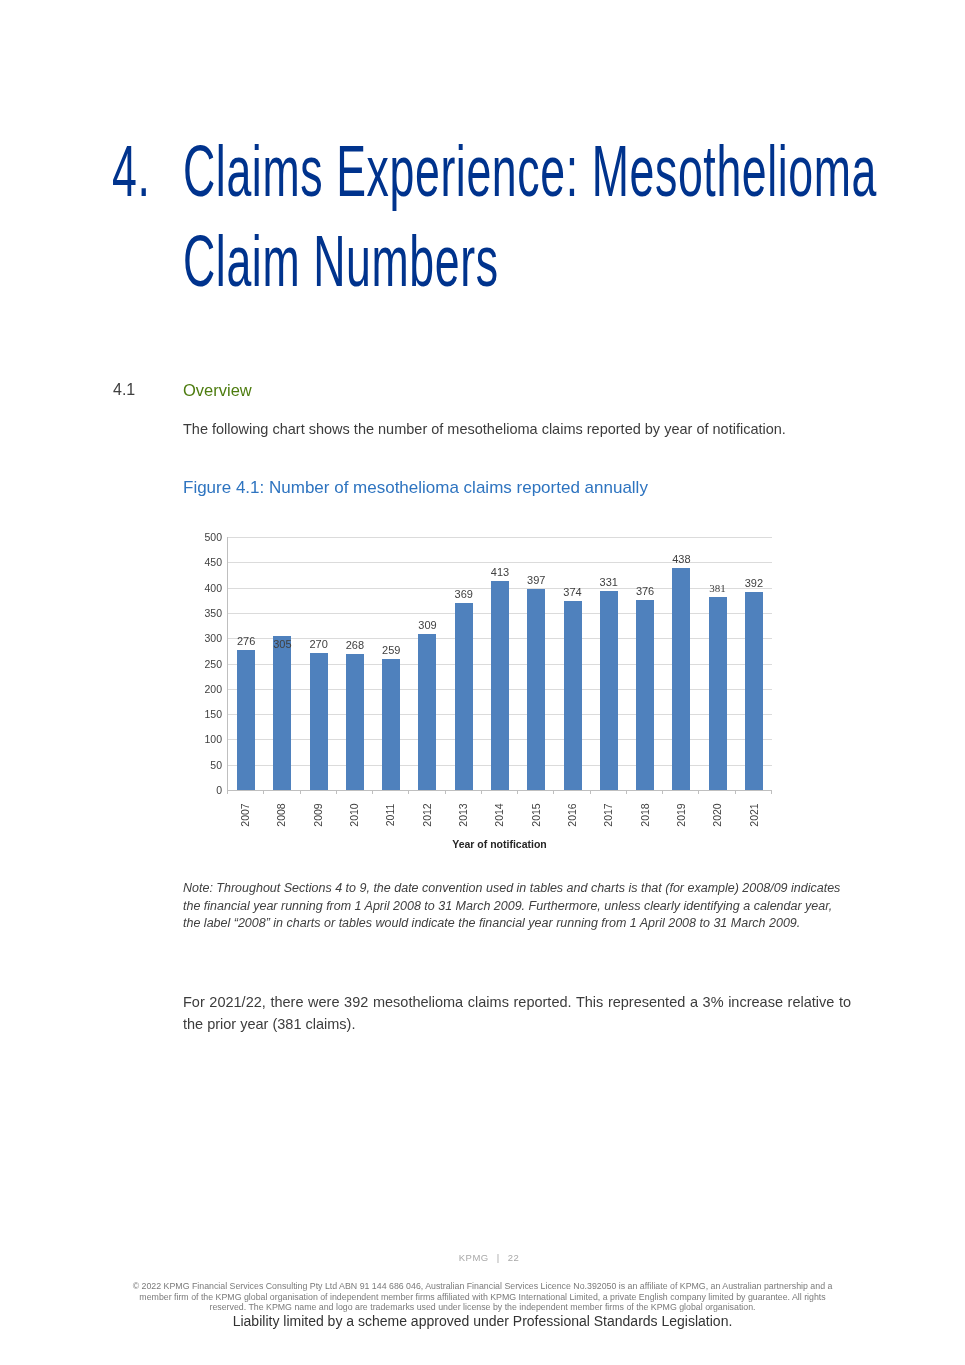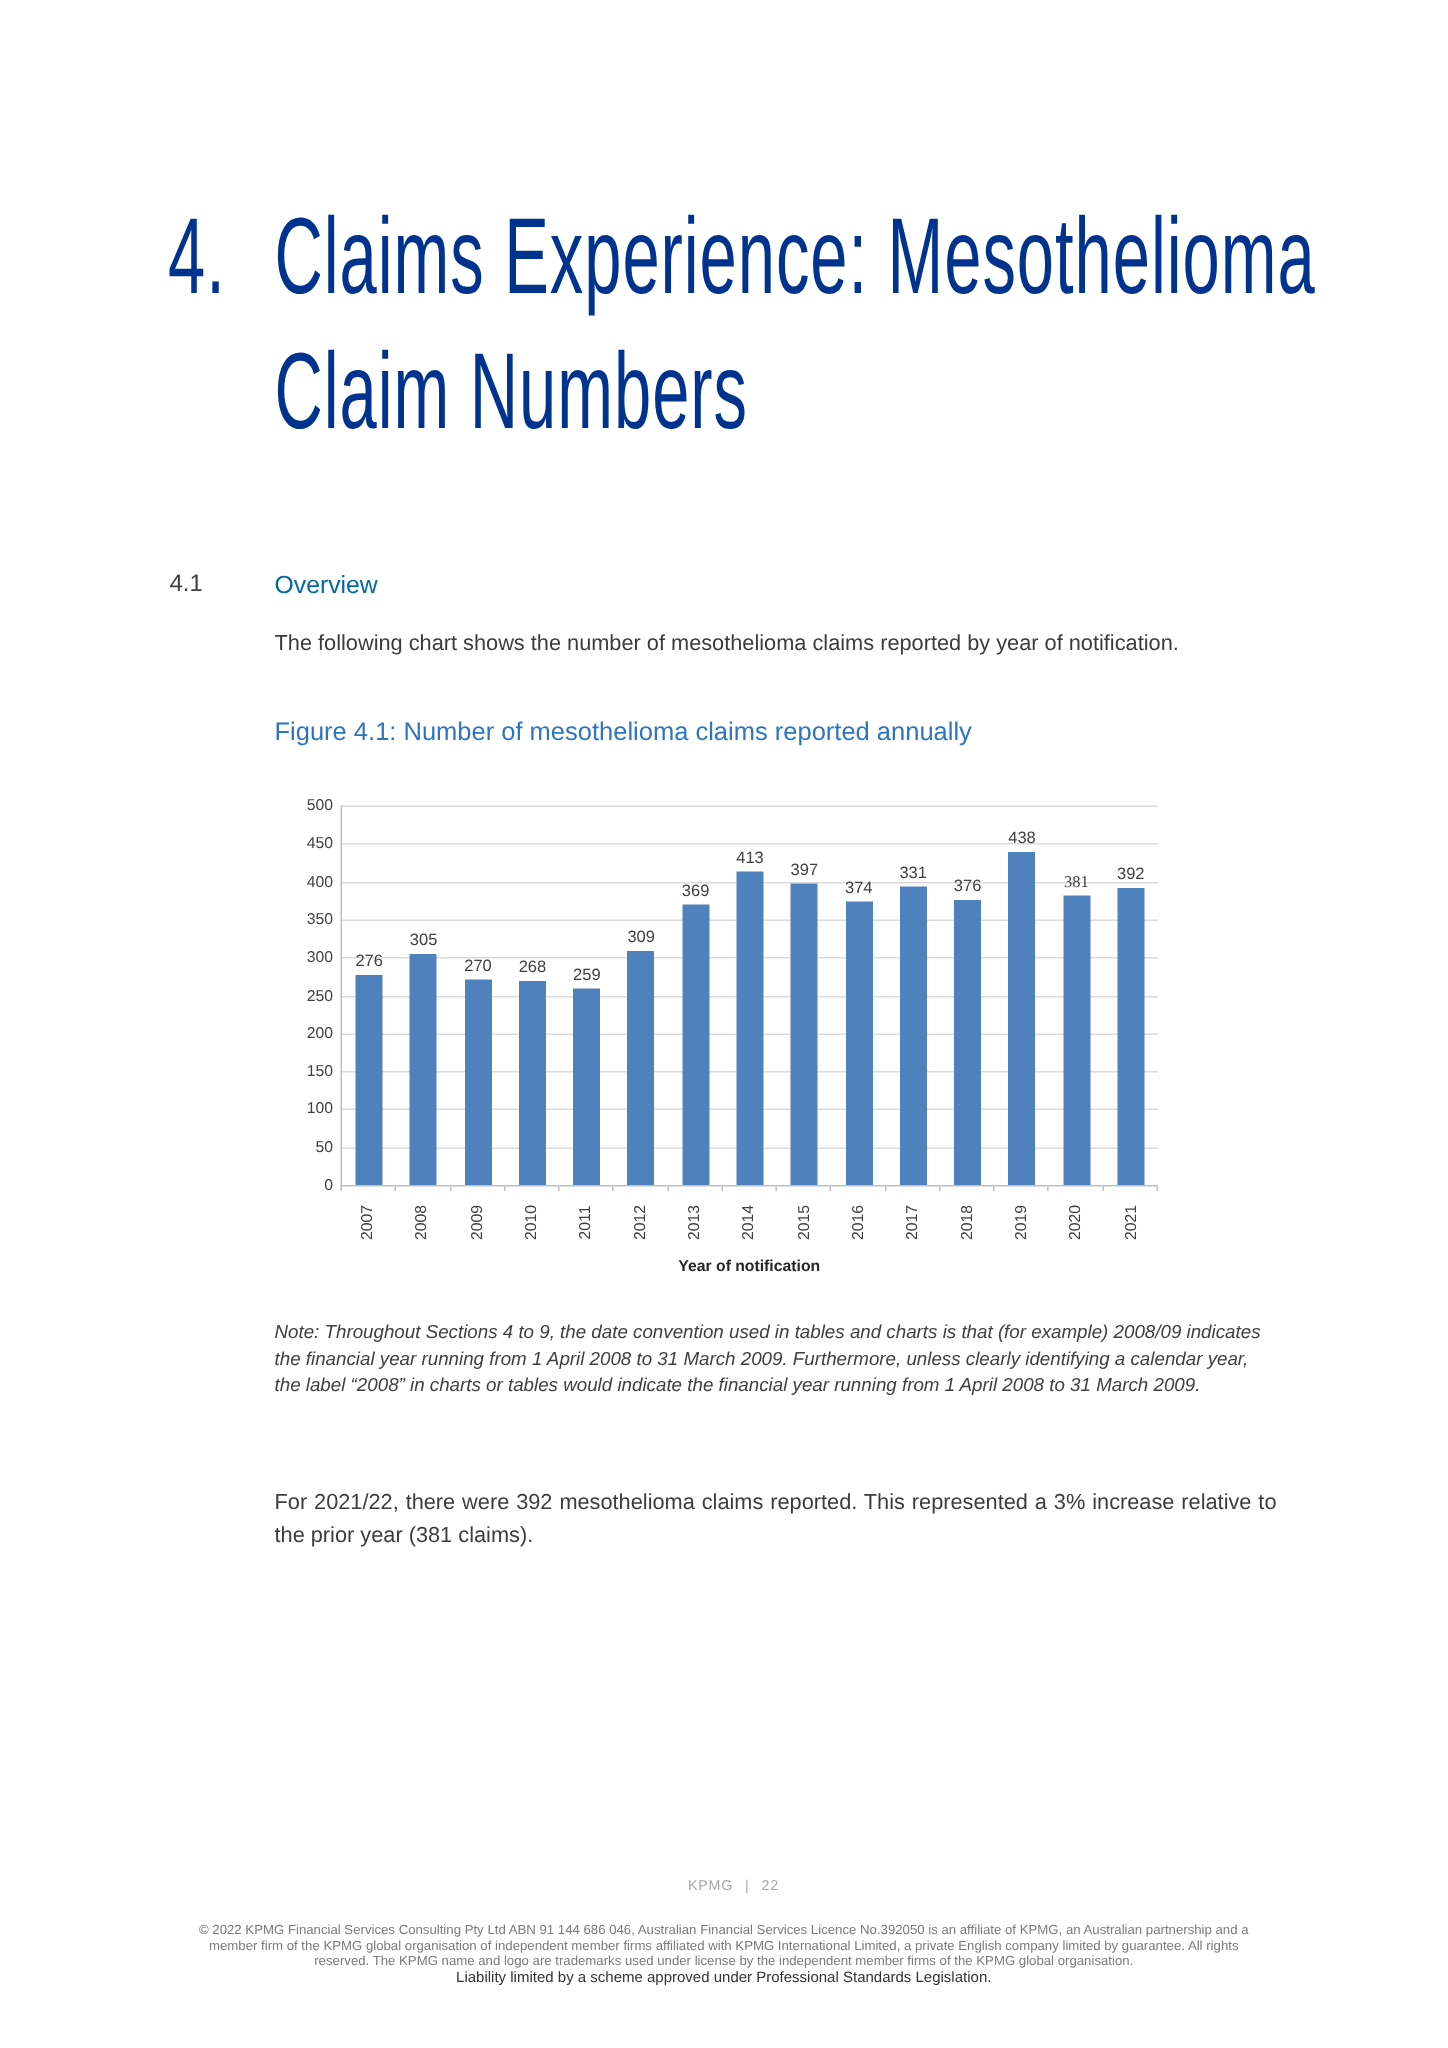--- a/index.html
+++ b/index.html
@@ -23,7 +23,7 @@
   
   .subsection { position:absolute; top:381px; left:113px; width:740px; }
   .subsection-num { position:absolute; left:0; top:0; font-size:16px; color:#404040; }
-  .subsection-title { position:absolute; left:70px; top:0; font-size:16.5px; color:#0369a1; }
+  .subsection-title { position:absolute; left:70px; top:0; font-size:16.5px; color:#4d7c0f; }
 
   
   .para {

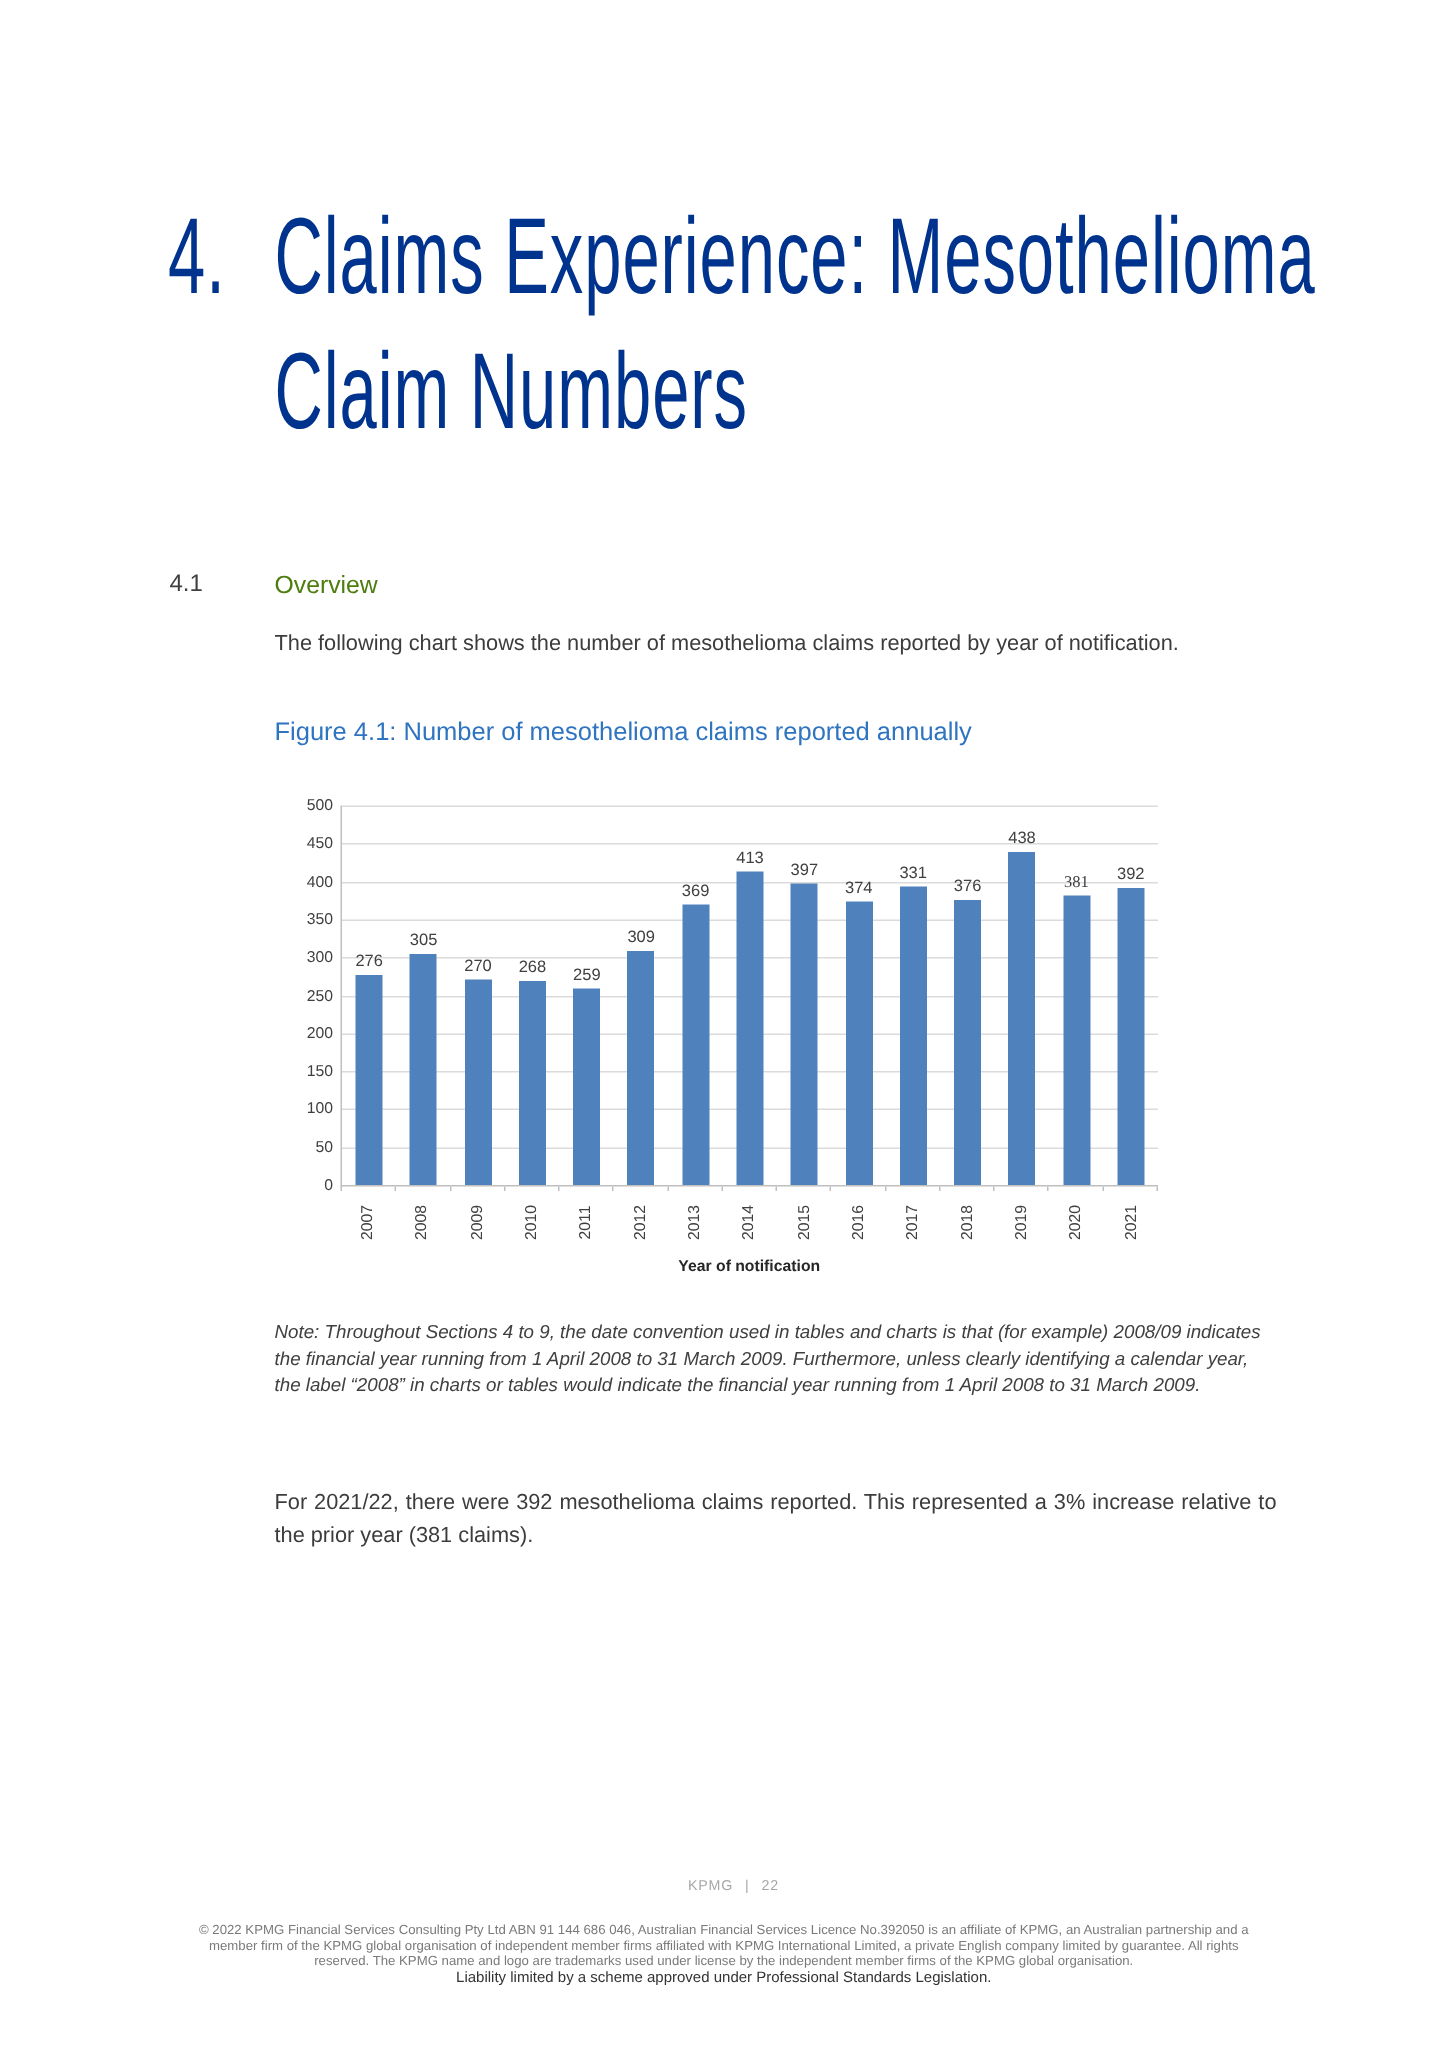--- a/index.html
+++ b/index.html
@@ -154,7 +154,7 @@
           </div>
           <div class="slot">
             <div class="bar" style="height: 154.33px; background: rgb(79, 129, 189);"></div>
-            <div class="bar-label" style="bottom: 157px; text-align: center;">305</div>
+            <div class="bar-label" style="bottom: 140px; text-align: center;">305</div>
           </div>
           <div class="slot">
             <div class="bar" style="height: 136.62px; background: rgb(79, 129, 189);"></div>

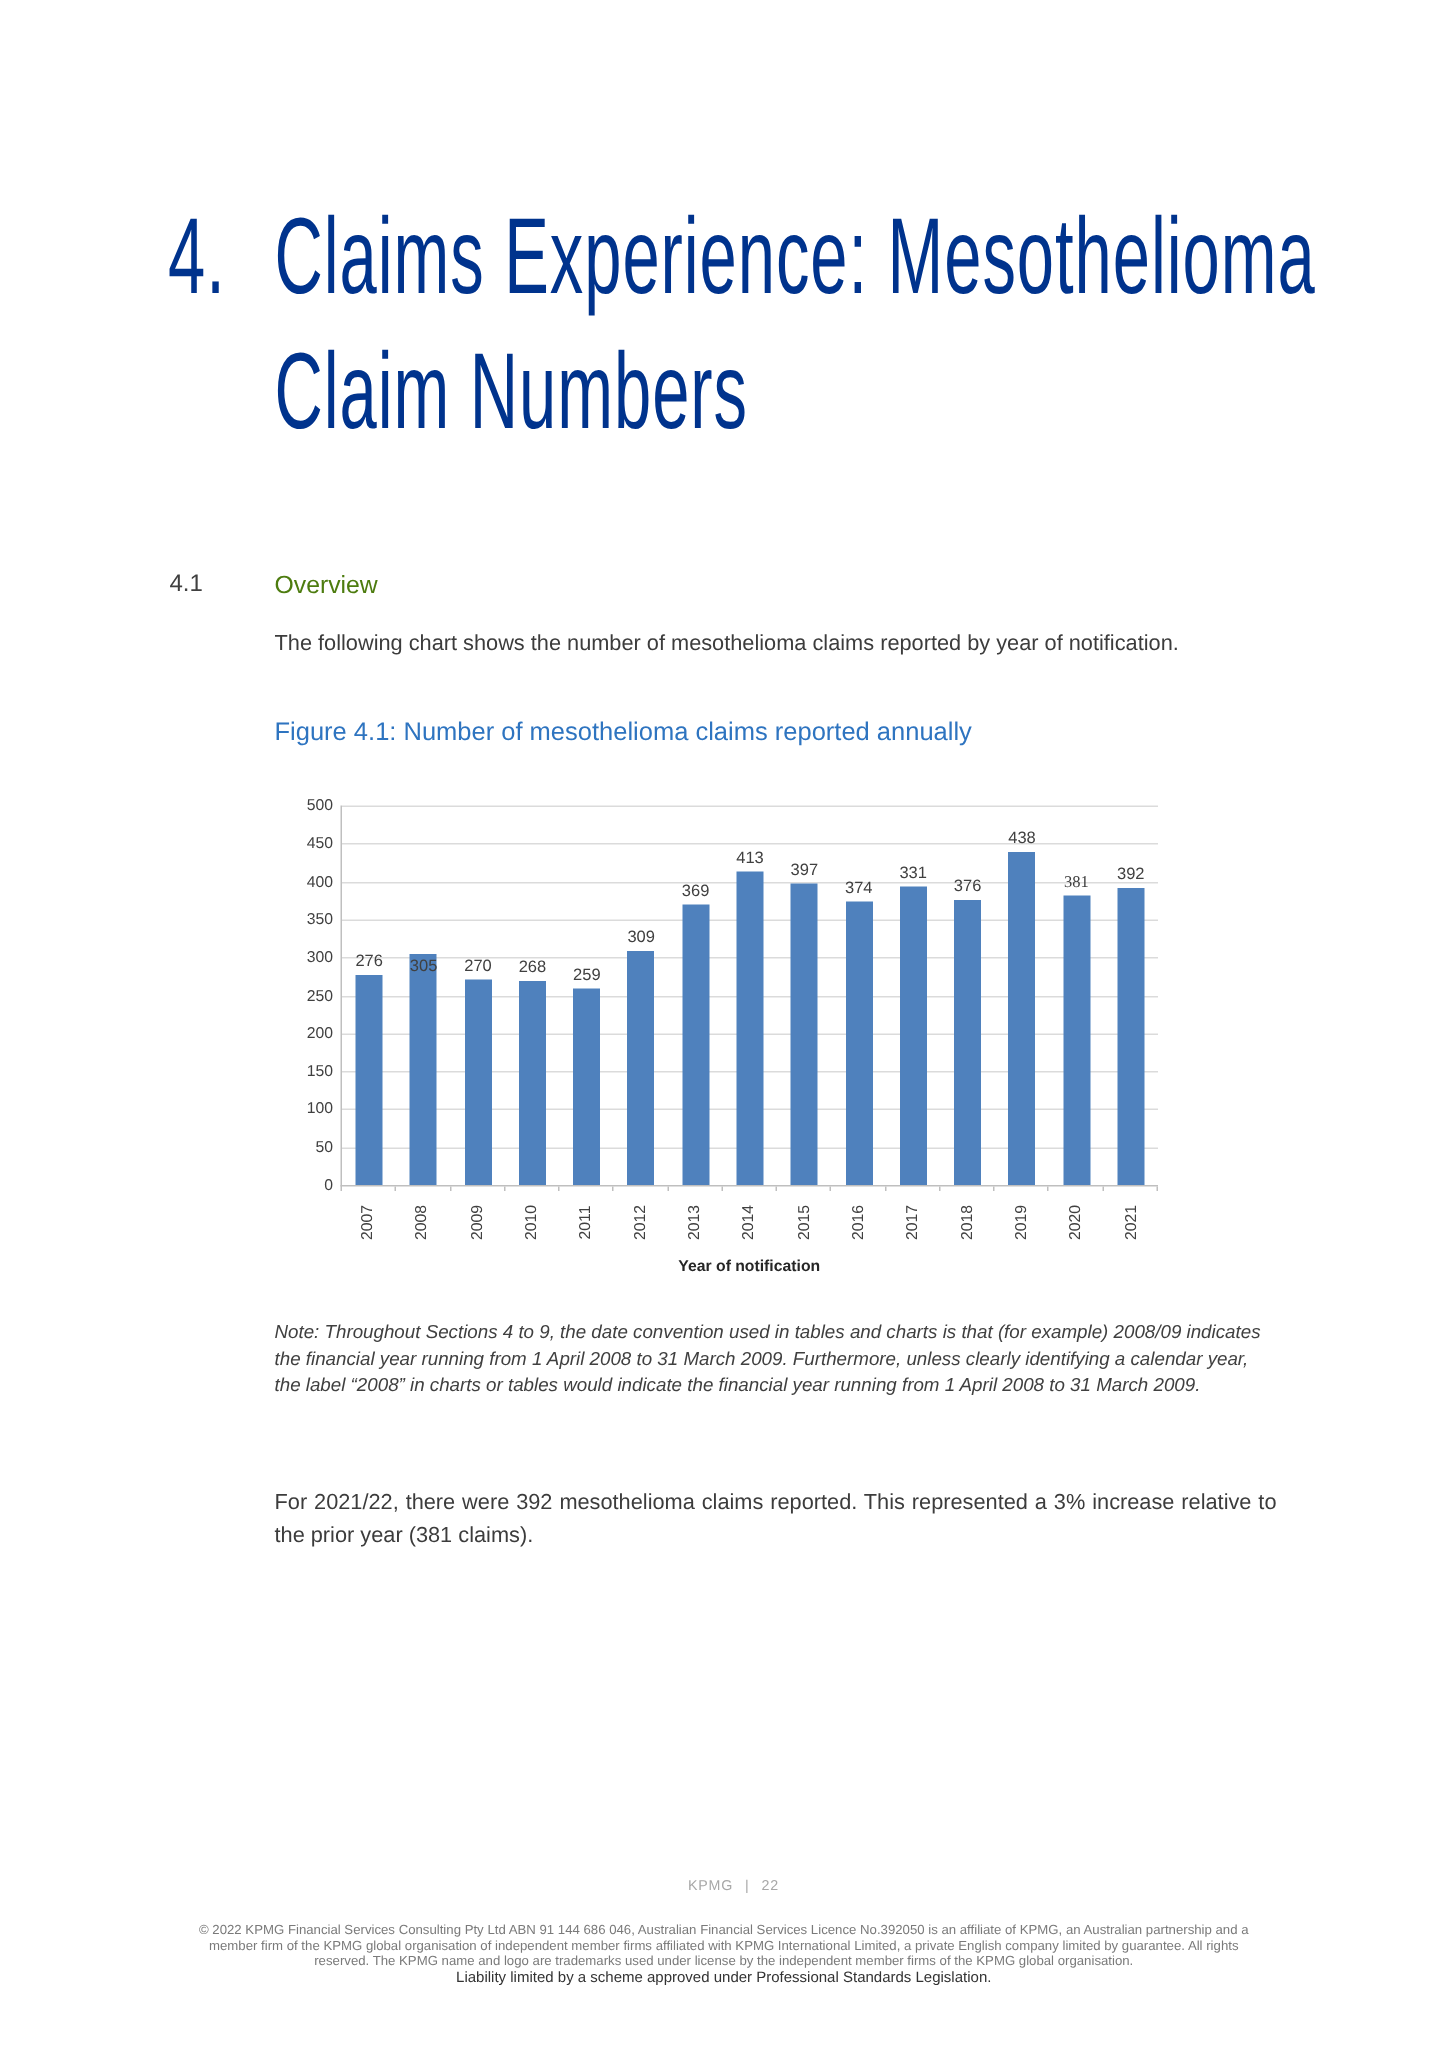--- a/index.html
+++ b/index.html
@@ -97,7 +97,7 @@
   }
   .liability {
     position:absolute; top:1313px; left:0; width:100%; text-align:center;
-    font-size:10px; color:#333333;
+    font-size:14px; color:#333333;
   }
 </style>
 </head>

